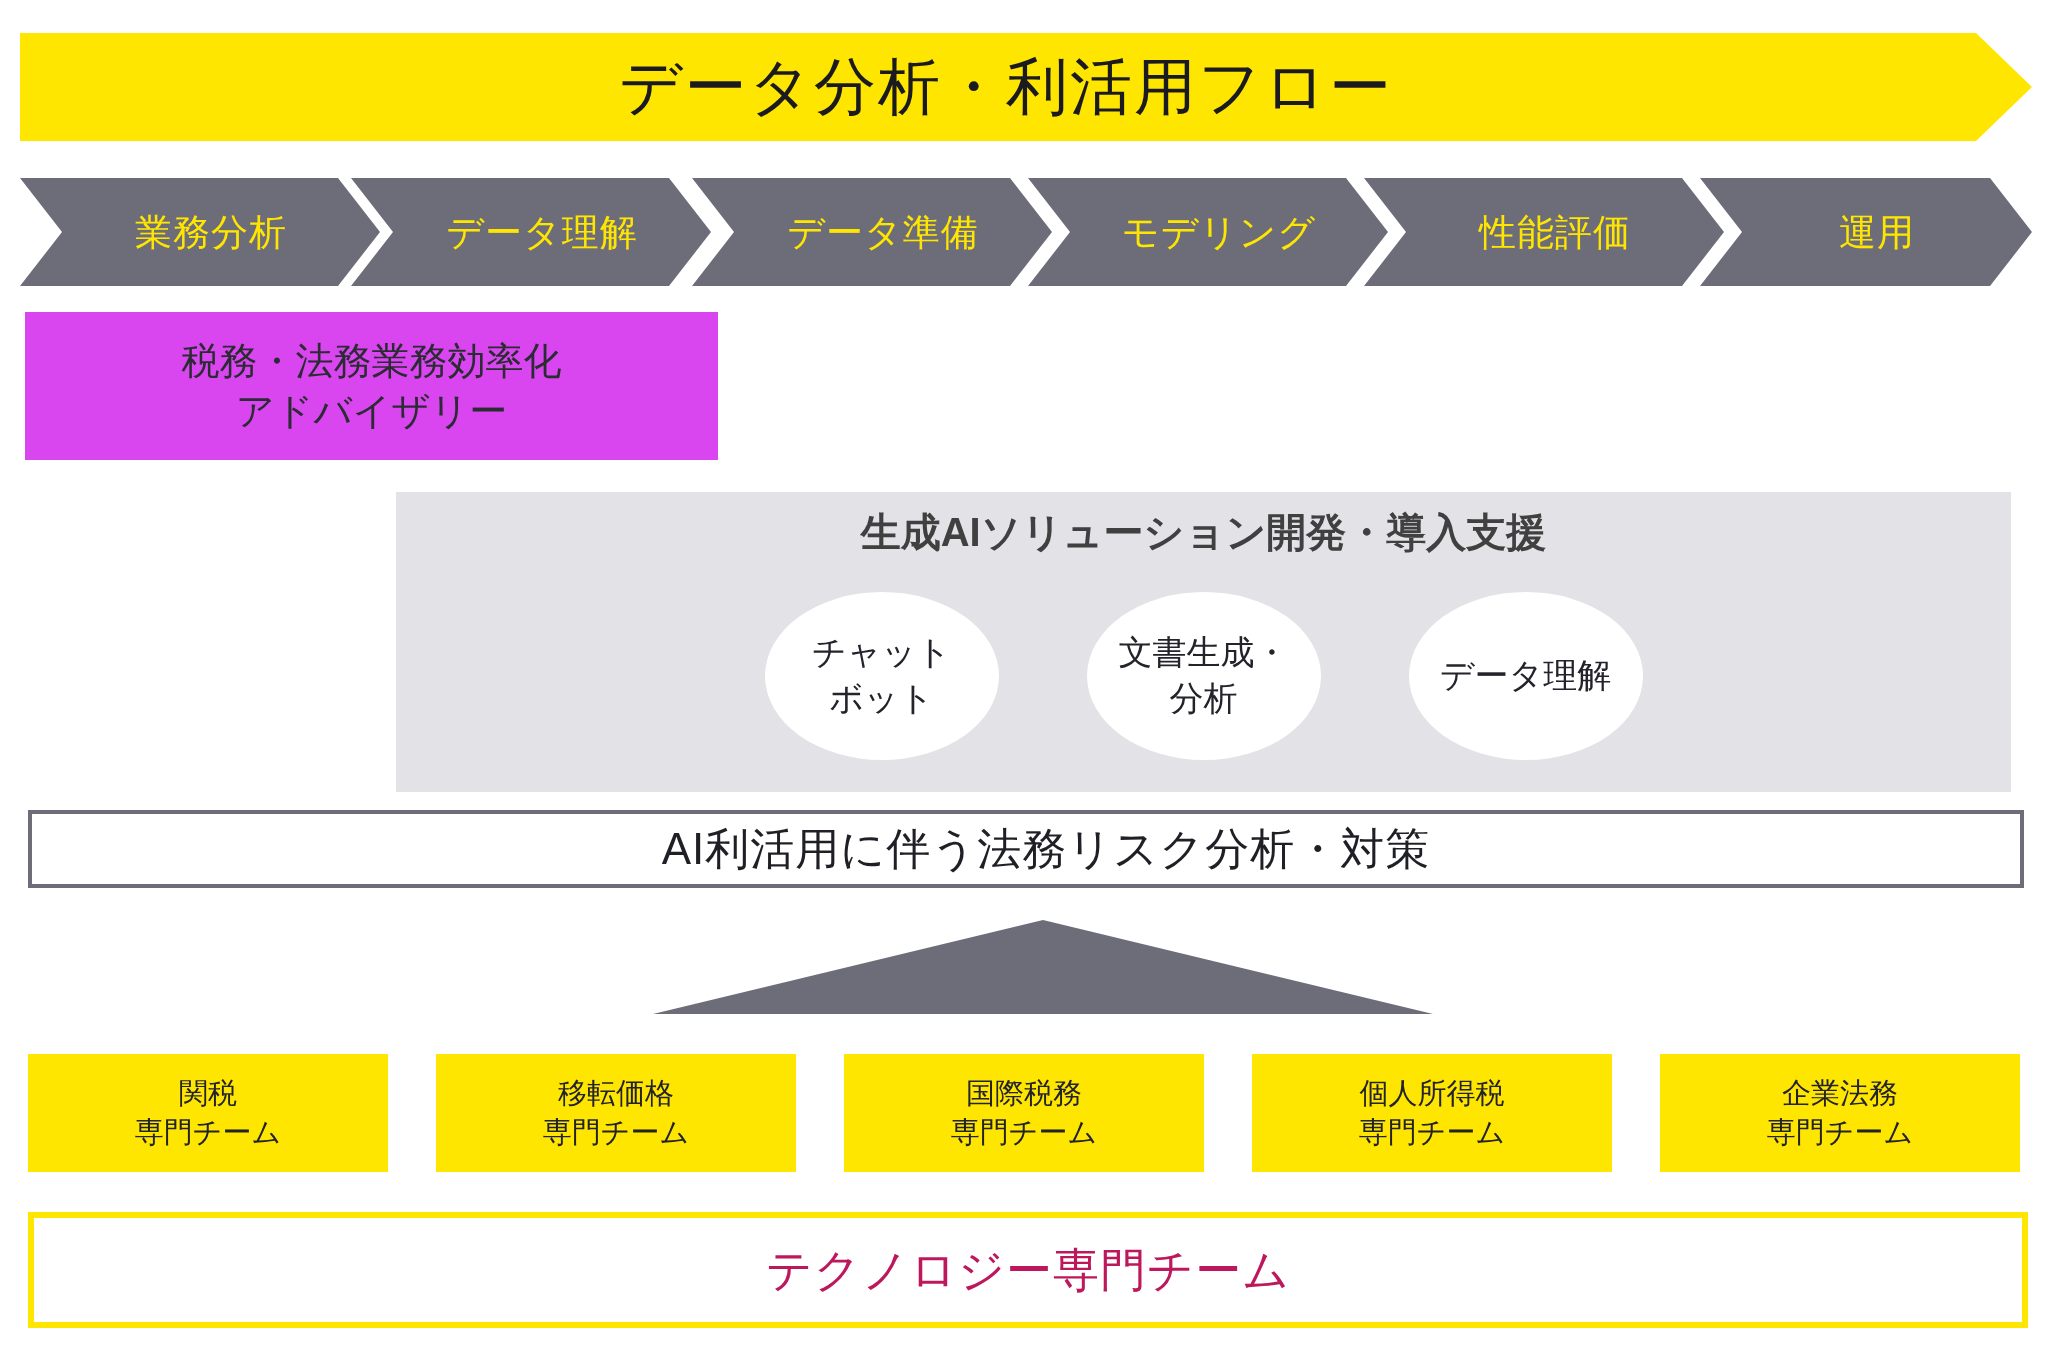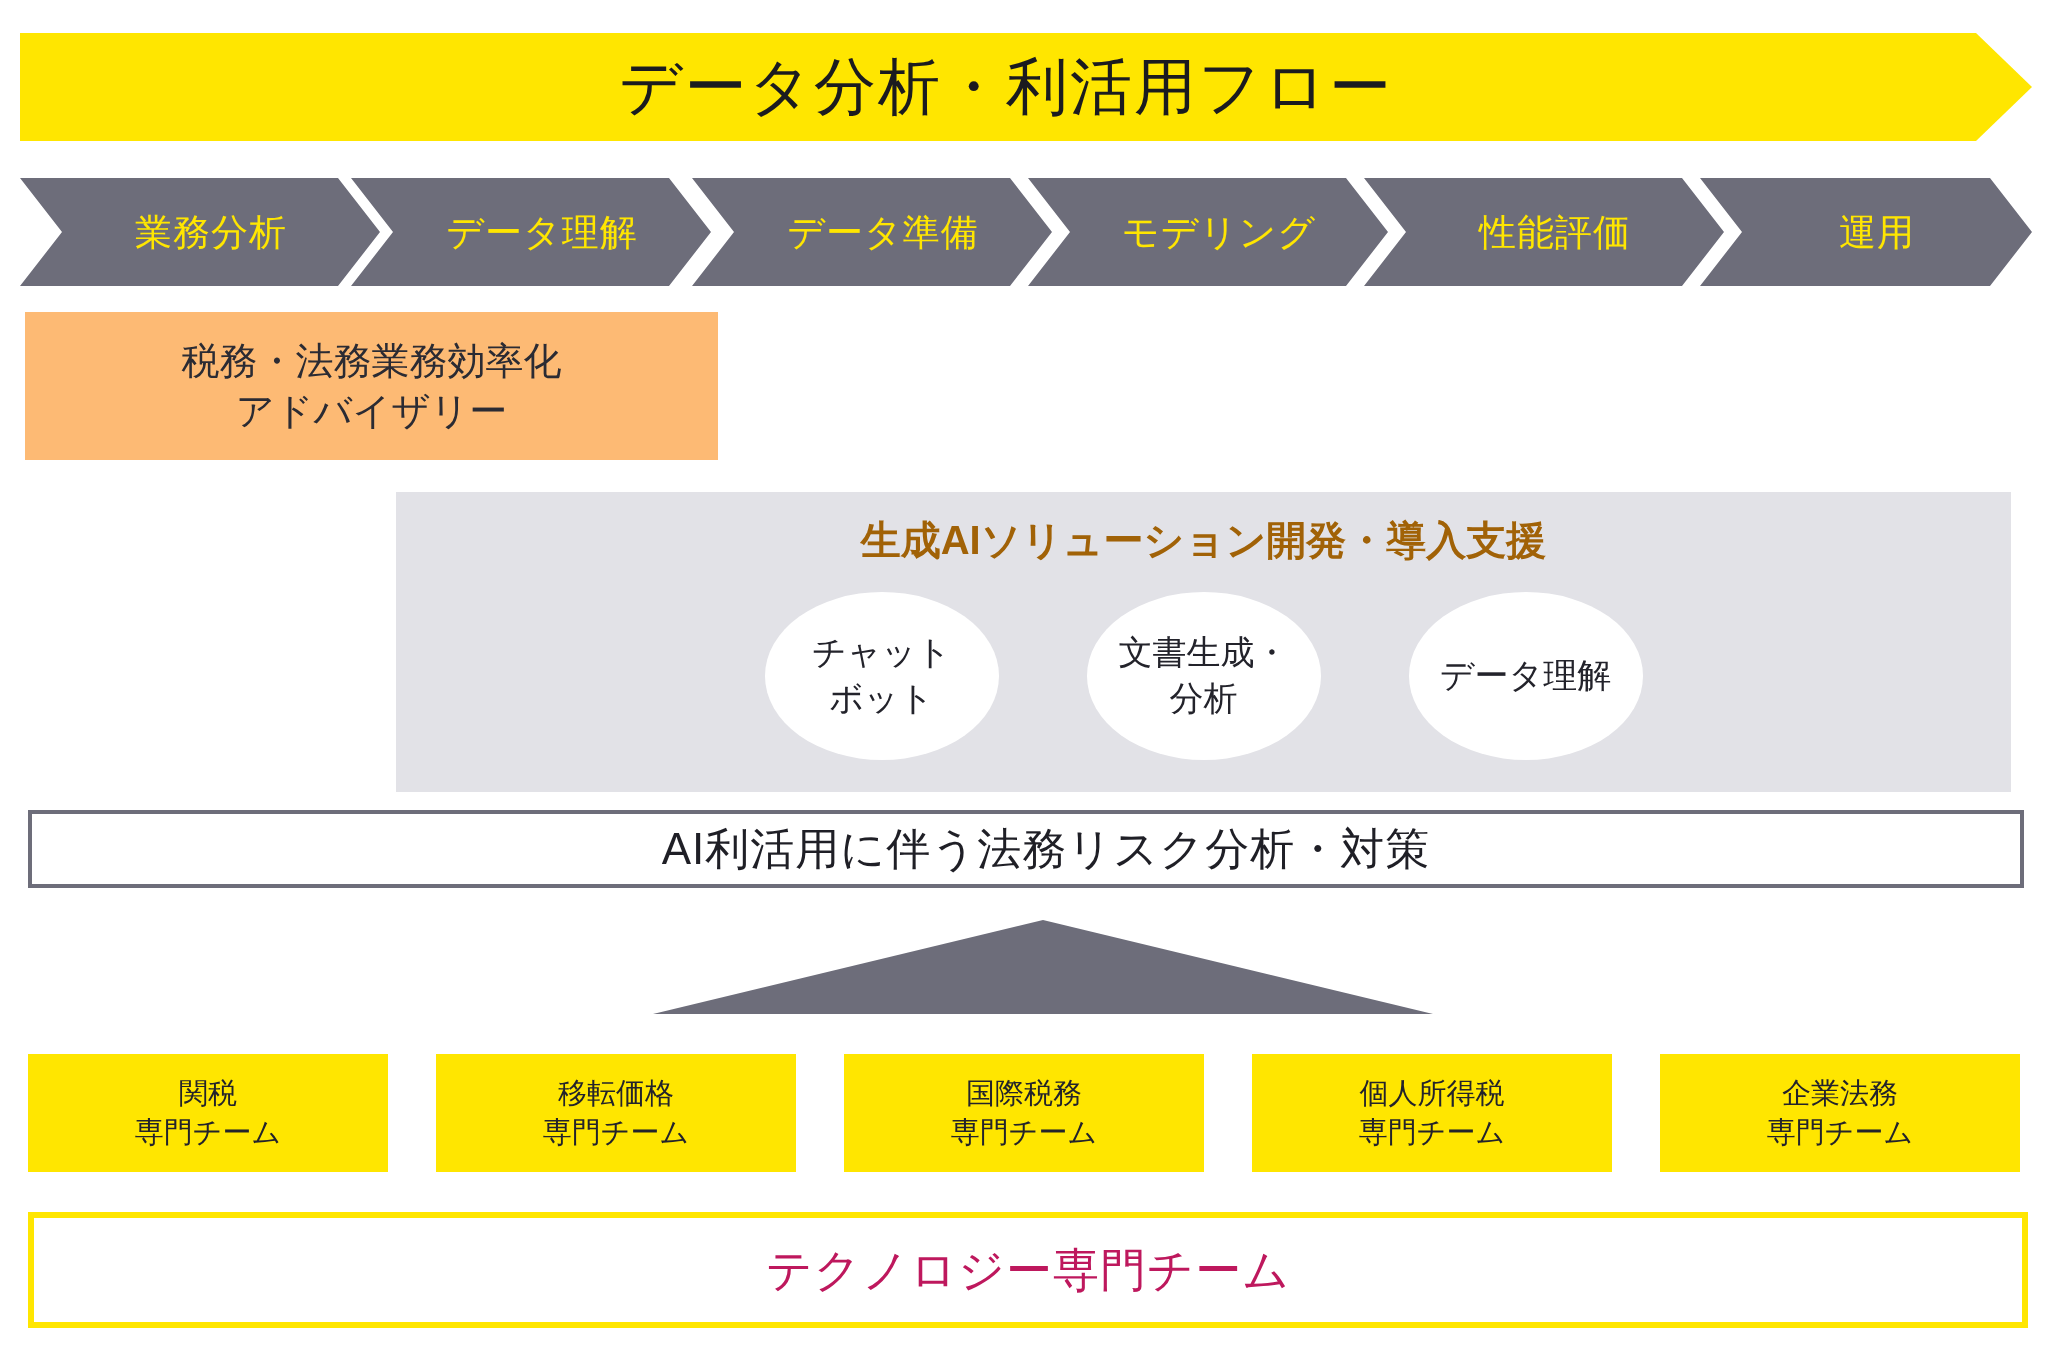--- a/index.html
+++ b/index.html
@@ -81,7 +81,7 @@
     top: 312px;
     width: 693px;
     height: 148px;
-    background: #fdba74;
+    background: #d946ef;
     display: flex;
     flex-direction: column;
     align-items: center;

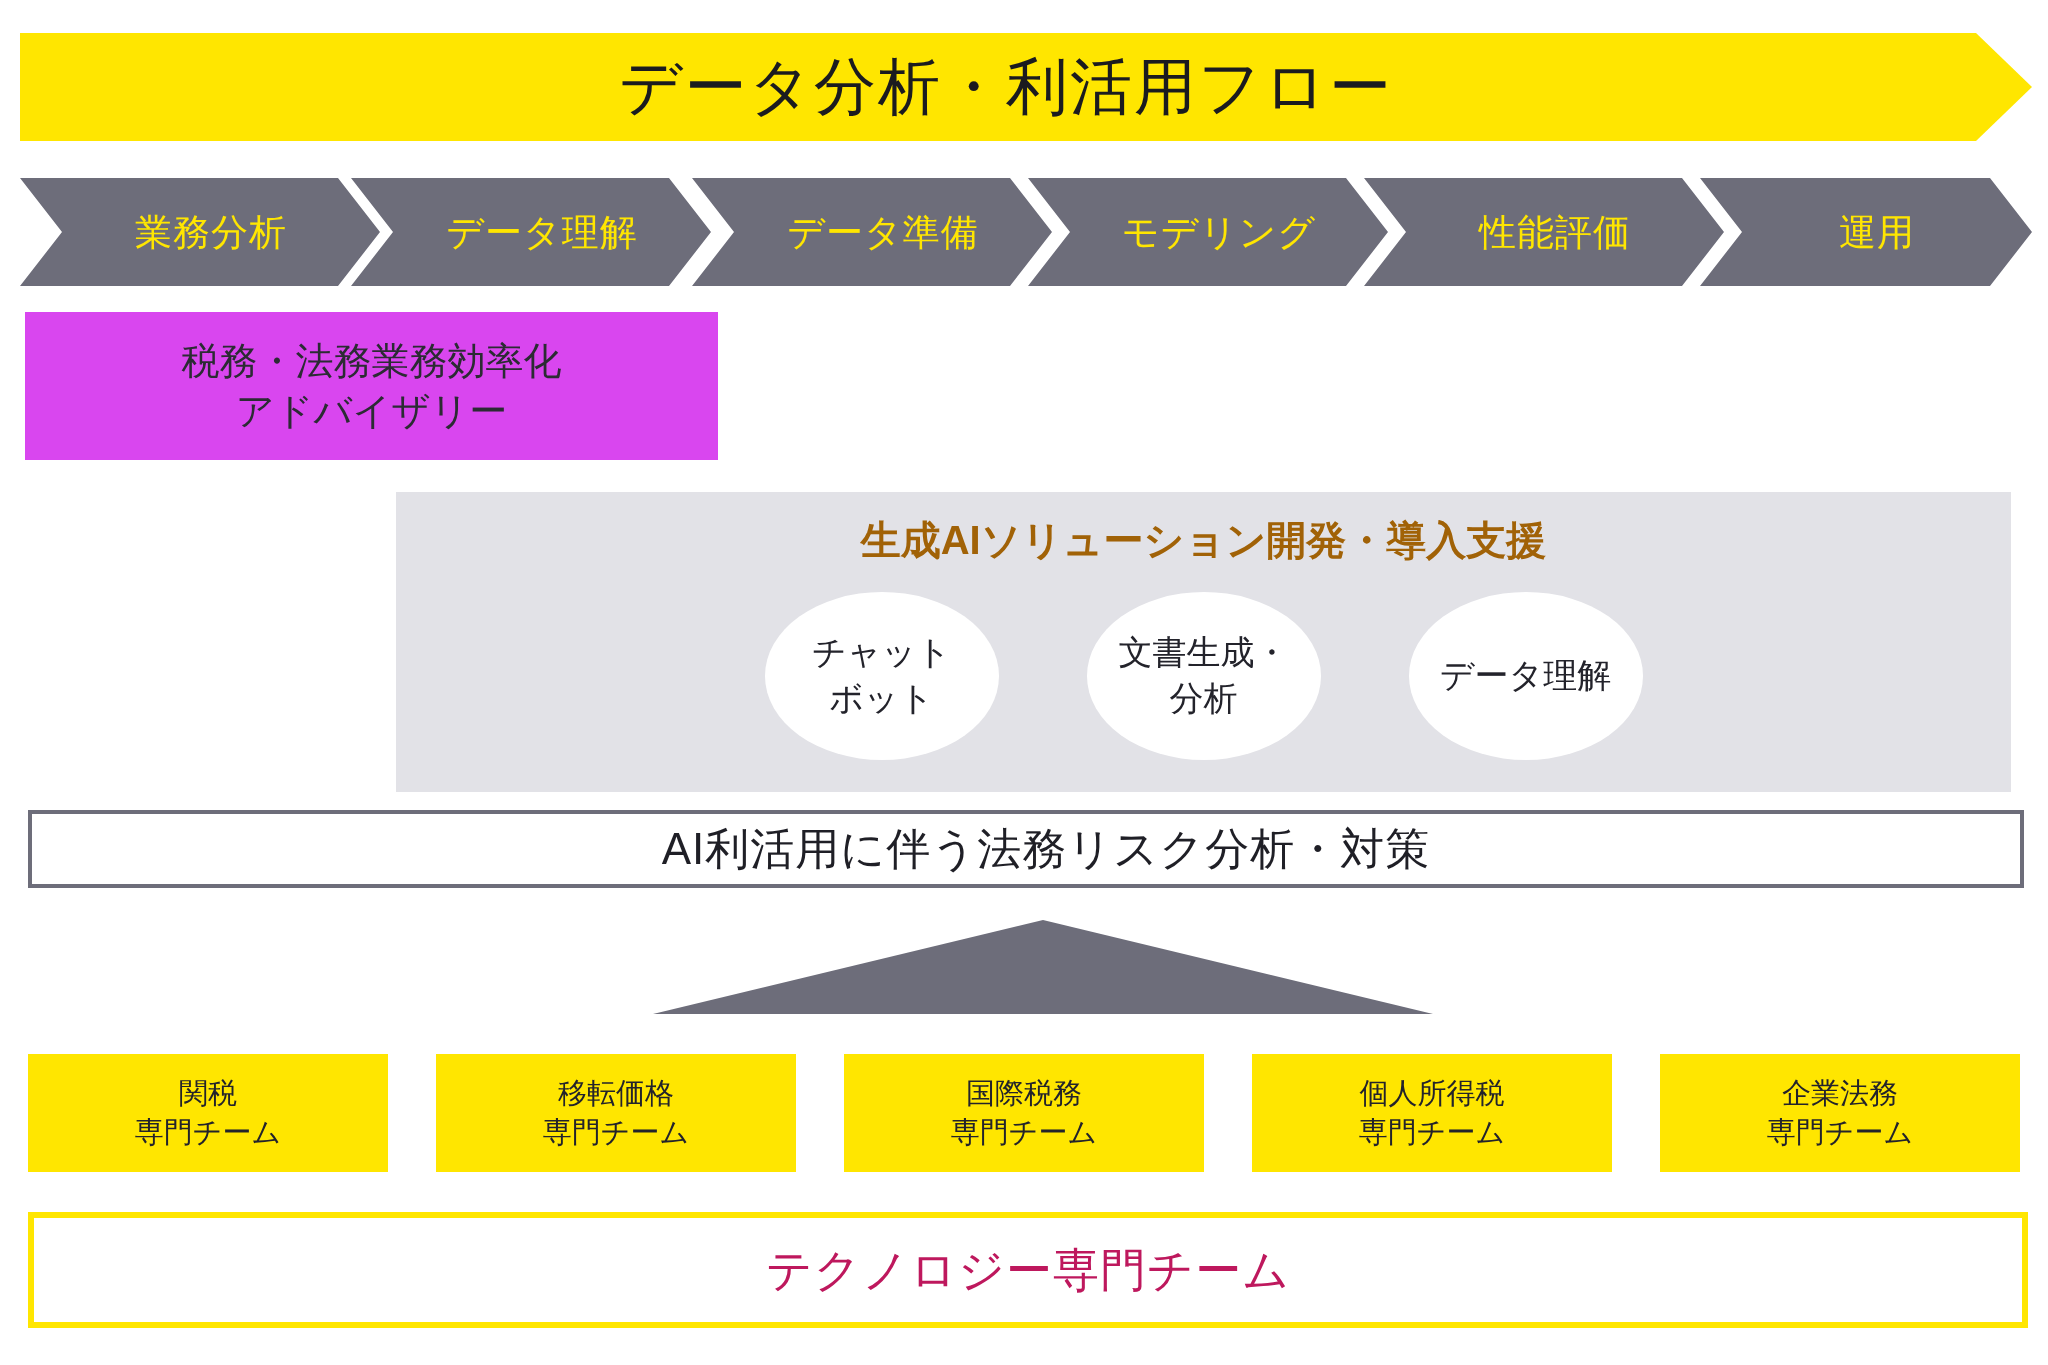--- a/index.html
+++ b/index.html
@@ -107,11 +107,11 @@
     position: absolute;
     left: 0;
     right: 0;
-    top: 24px;
+    top: 16px;
     text-align: center;
     font-size: 40px;
     font-weight: bold;
-    color: #a16207;
+    color: #404040;
     line-height: 1.2;
   }
   .genai-bubbles {

